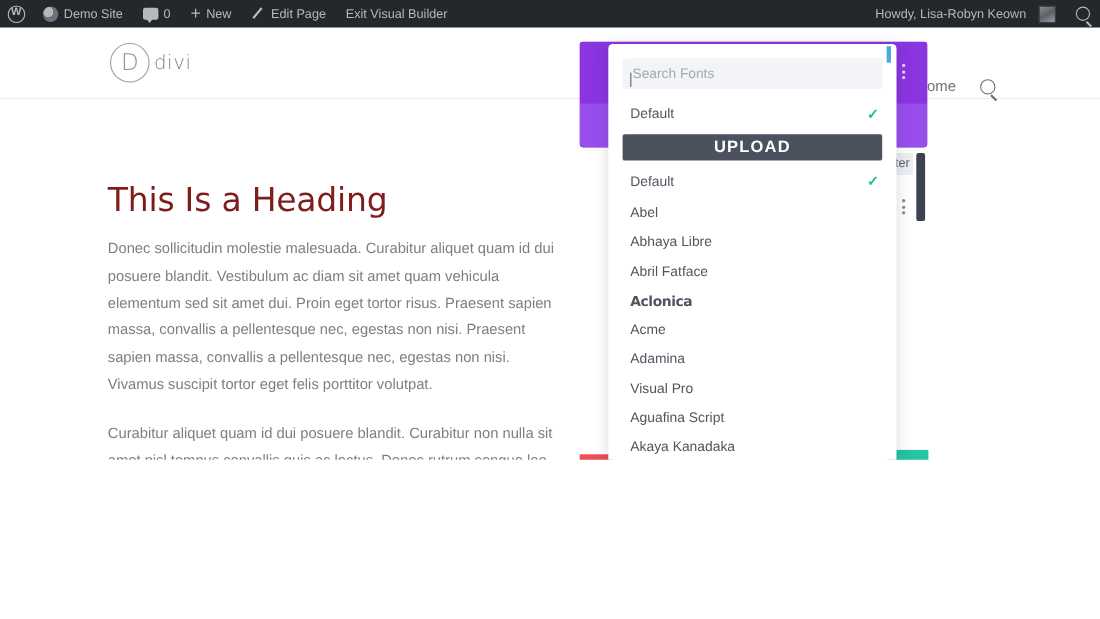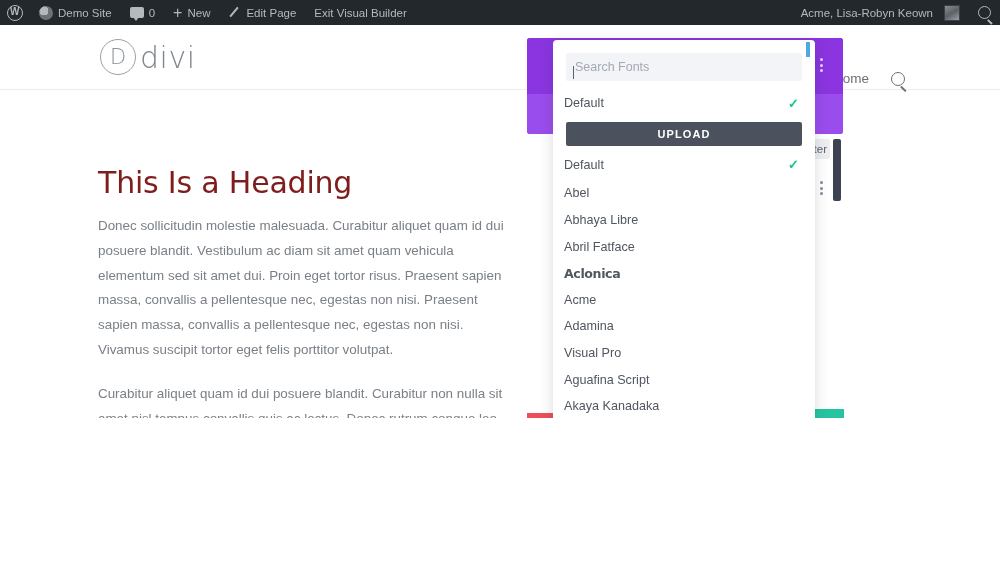--- a/index.html
+++ b/index.html
@@ -449,7 +449,7 @@
     <div class="ab-spacer"></div>
     <div class="ab-right">
       <div class="ab-item">
-        <span>Acme, Lisa-Robyn Keown</span>
+        <span>Howdy, Lisa-Robyn Keown</span>
         <span class="avatar-sq"></span>
       </div>
       <div class="ab-item">

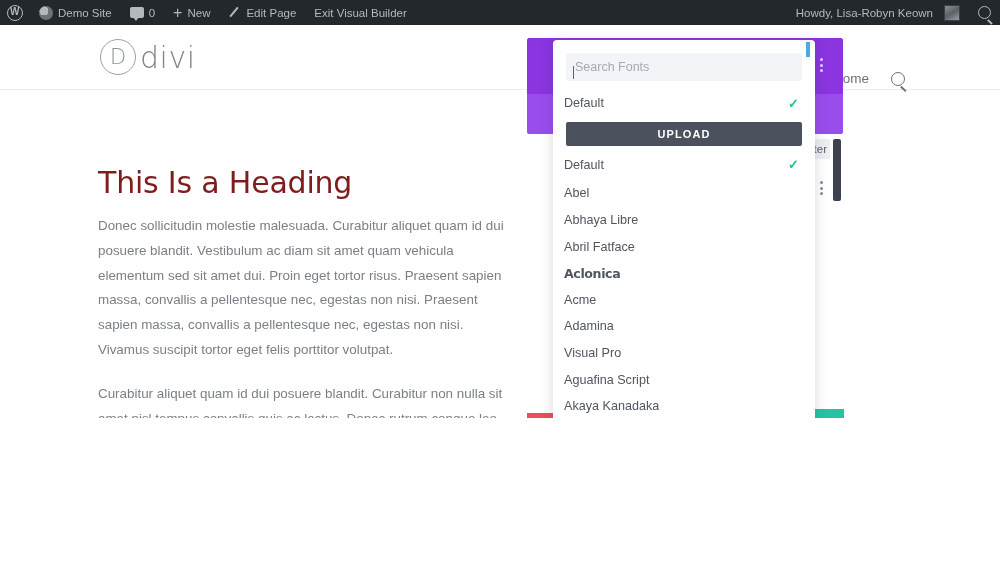--- a/index.html
+++ b/index.html
@@ -154,7 +154,7 @@
     font-weight: 300;
   }
   .logo-text {
-    font-size: 30px;
+    font-size: 18px;
     color: #7f858a;
     font-weight: 300;
     letter-spacing: 0.5px;

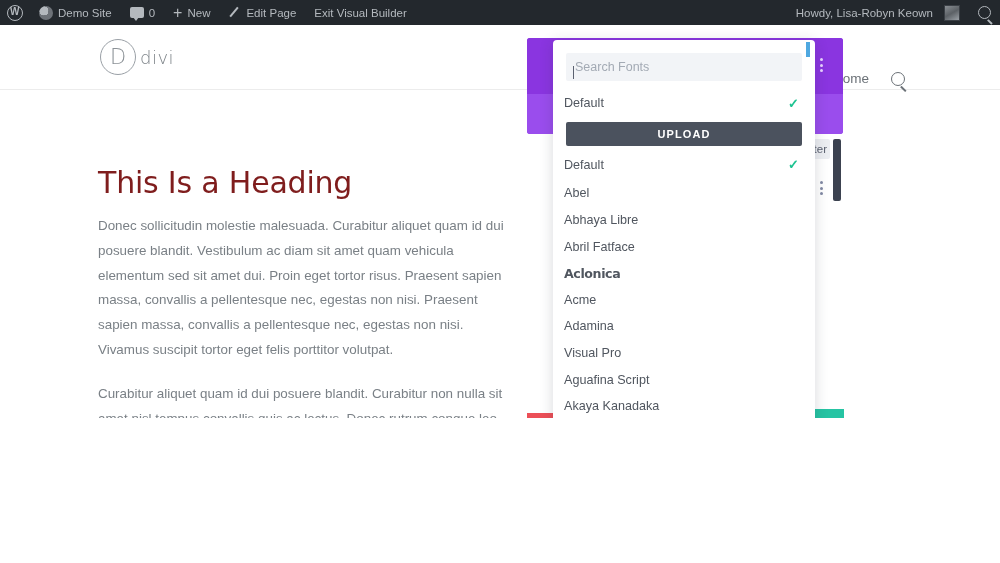--- a/index.html
+++ b/index.html
@@ -385,7 +385,7 @@
     height: 26.6px;
     display: flex;
     align-items: center;
-    padding: 0 11px;
+    padding: 0 20px;
     font-size: 12.6px;
     color: #50565f;
   }

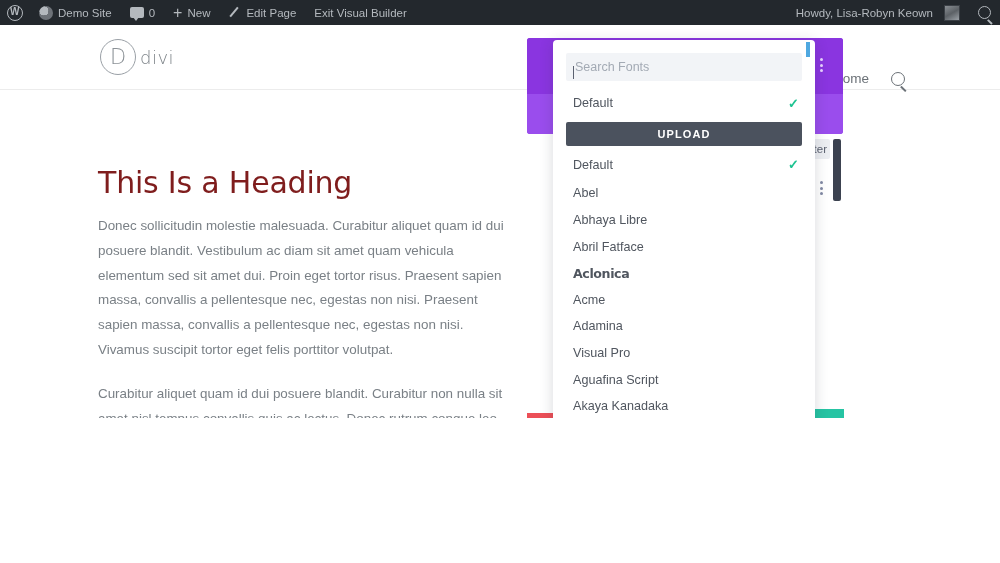--- a/index.html
+++ b/index.html
@@ -404,7 +404,7 @@
     background: #4b525e;
     border-radius: 2px;
     color: #ffffff;
-    font-size: 11px;
+    font-size: 15px;
     font-weight: bold;
     letter-spacing: 1.1px;
     display: flex;

